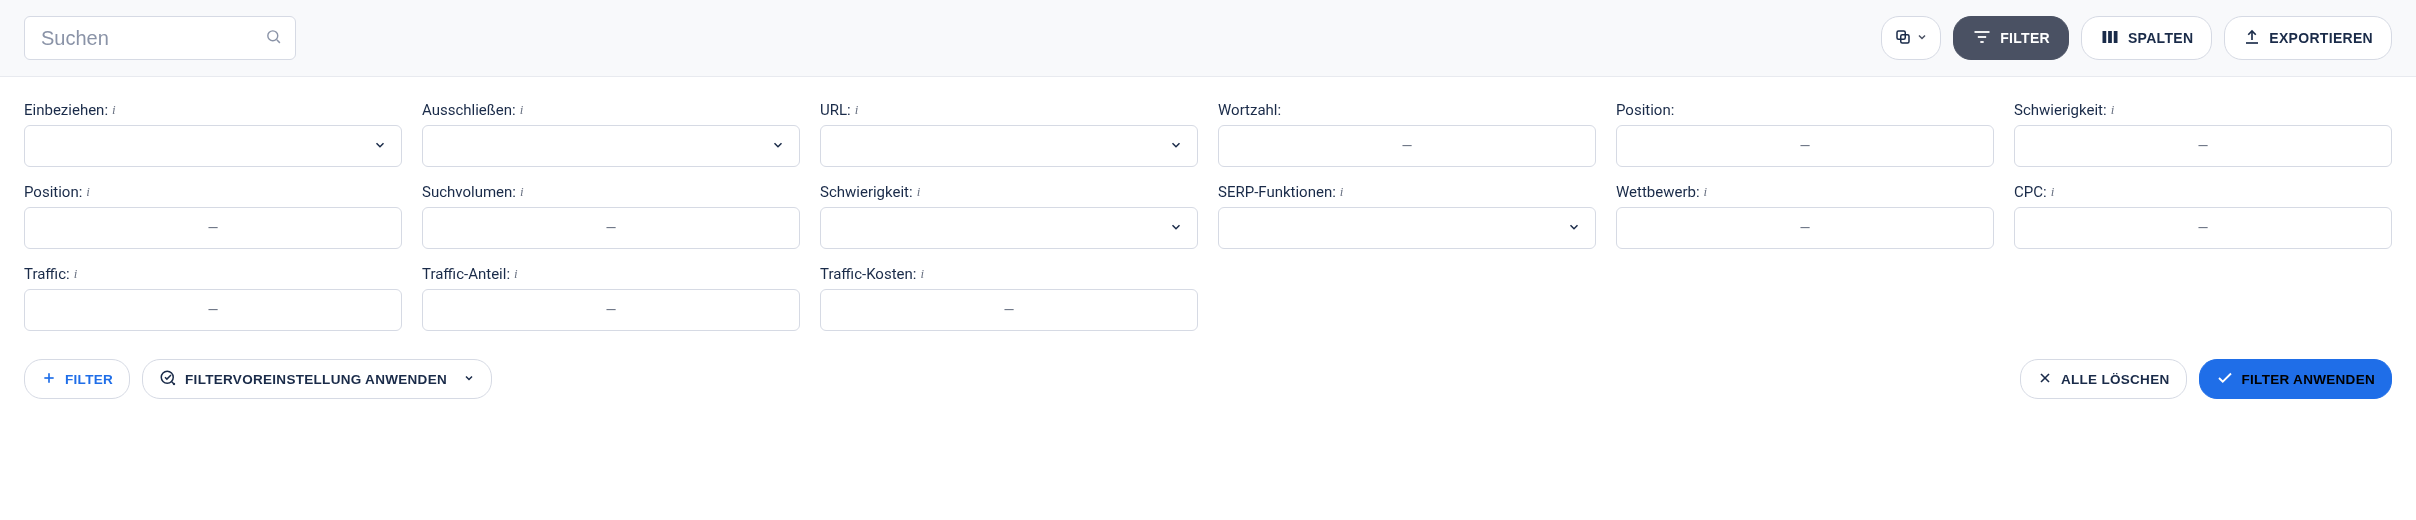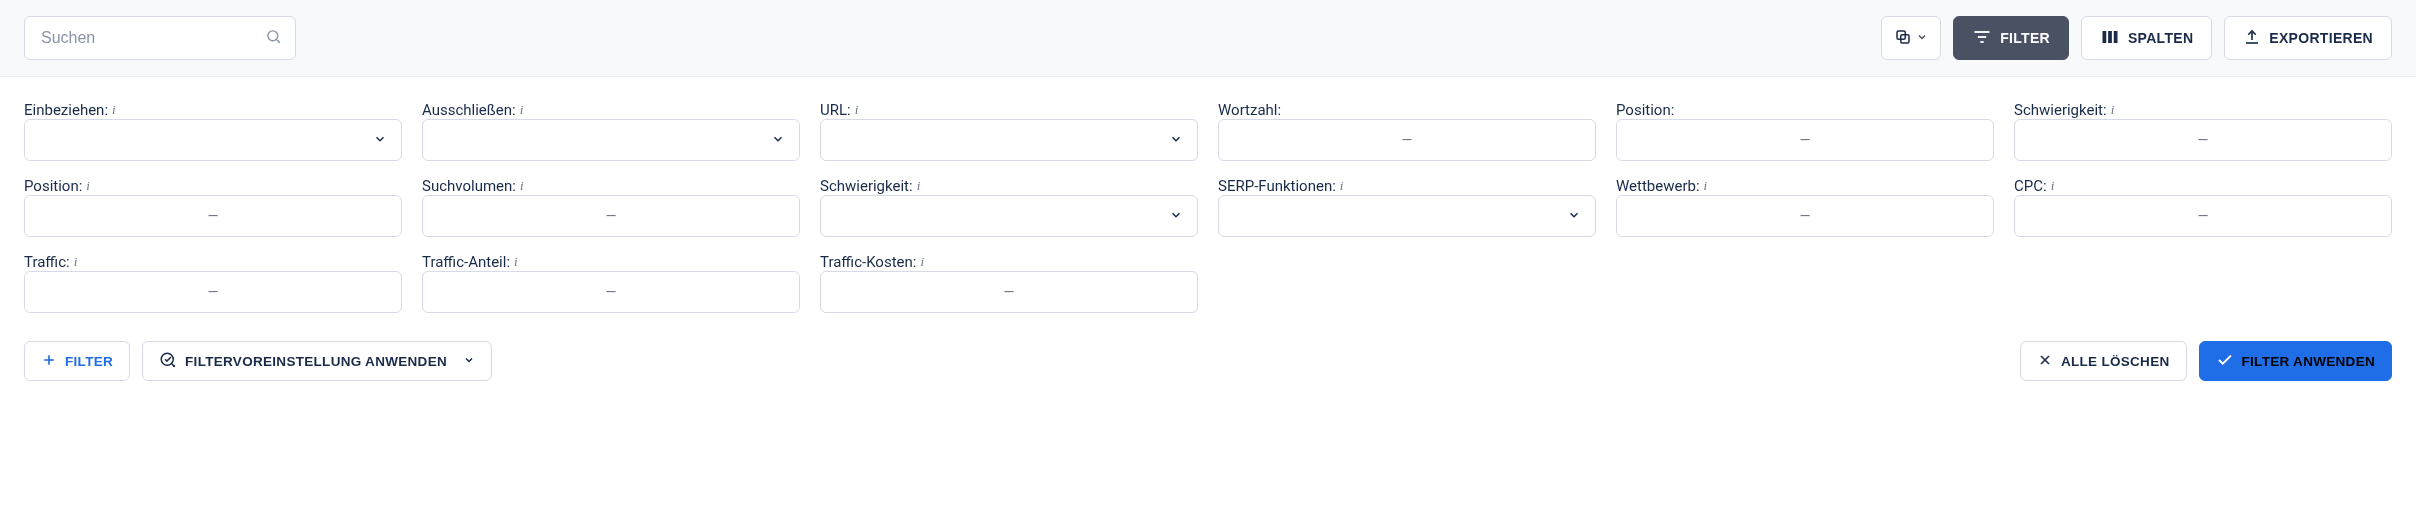--- a/index.html
+++ b/index.html
@@ -29,7 +29,7 @@
     border-radius: 6px;
     background: #fff;
     padding: 0 44px 0 16px;
-    font-size: 16px;
+    font-size: 20px;
     color: #1a2b49;
   }
   .search-input::placeholder { color: #8a93a7; }

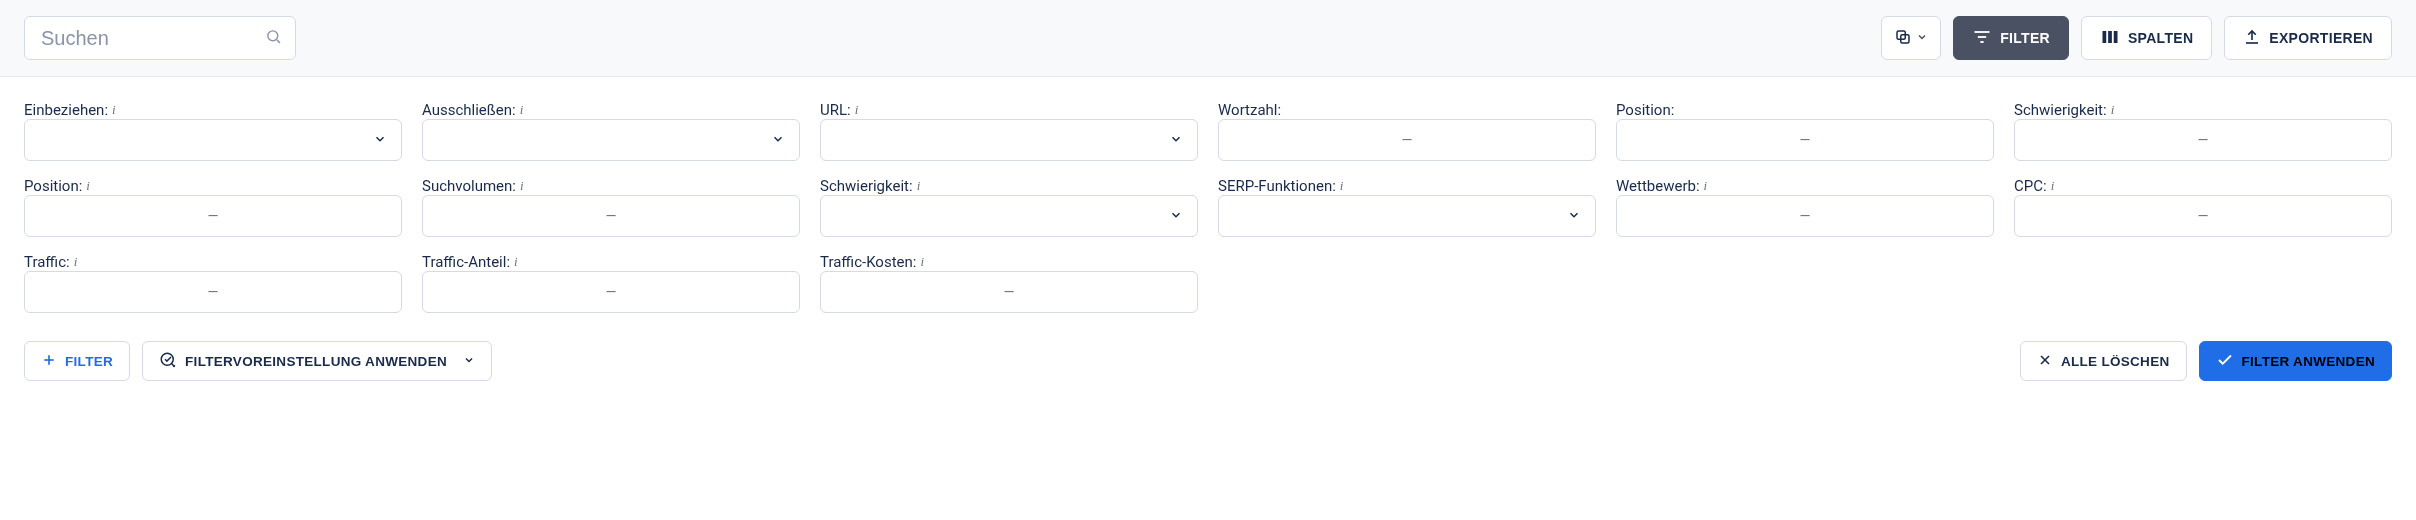--- a/index.html
+++ b/index.html
@@ -53,7 +53,7 @@
     height: 44px;
     padding: 0 18px;
     border: 1px solid #d6dae4;
-    border-radius: 6px;
+    border-radius: 18px;
     background: #fff;
     cursor: pointer;
     font-size: 14px;

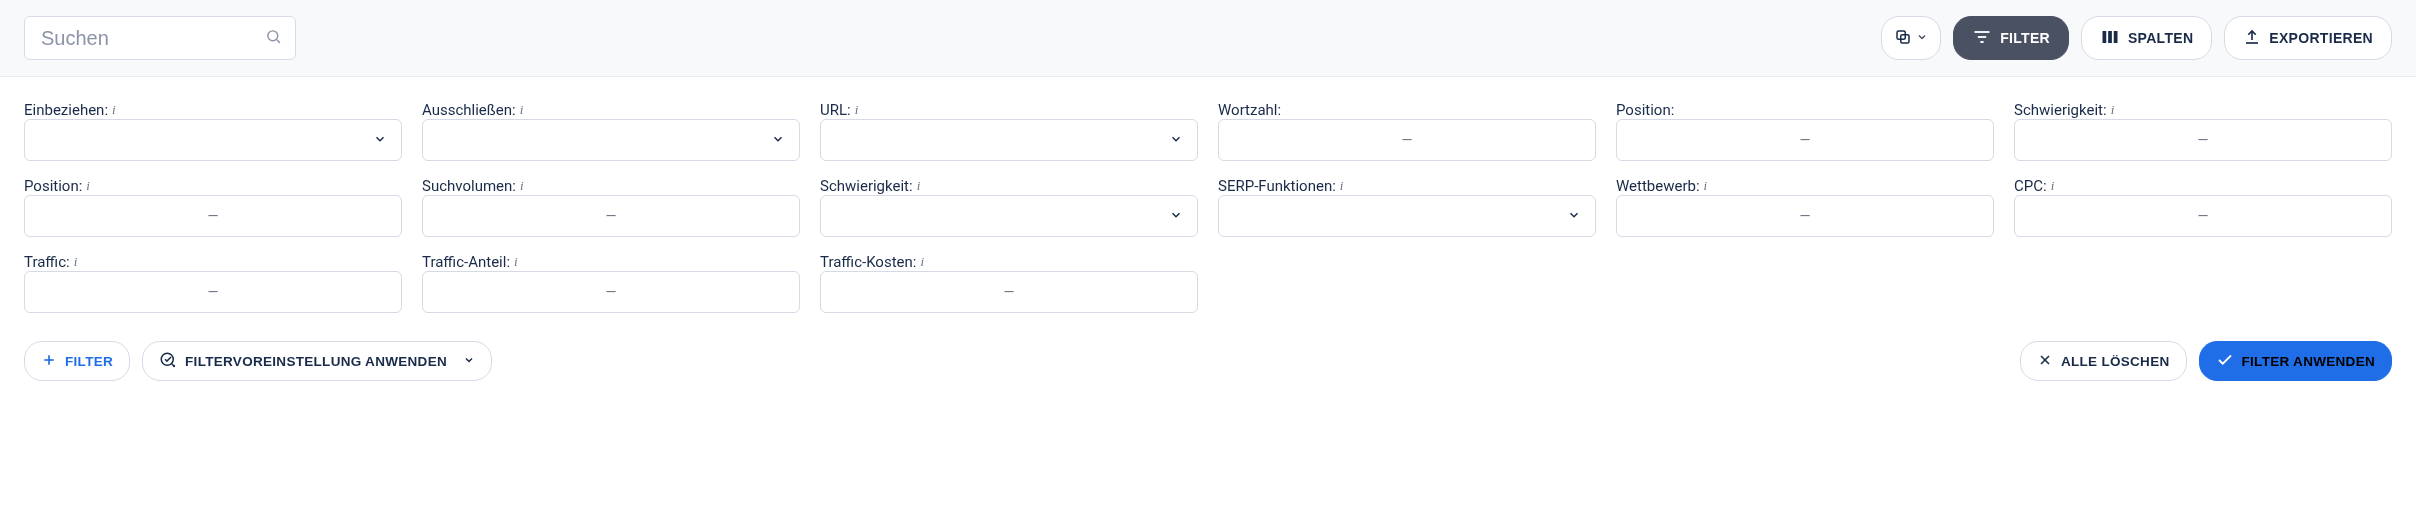--- a/index.html
+++ b/index.html
@@ -85,6 +85,7 @@
   .filter-cell {
     display: flex;
     flex-direction: column;
+    gap: 6px;
   }
   .filter-label {
     font-size: 15px;

